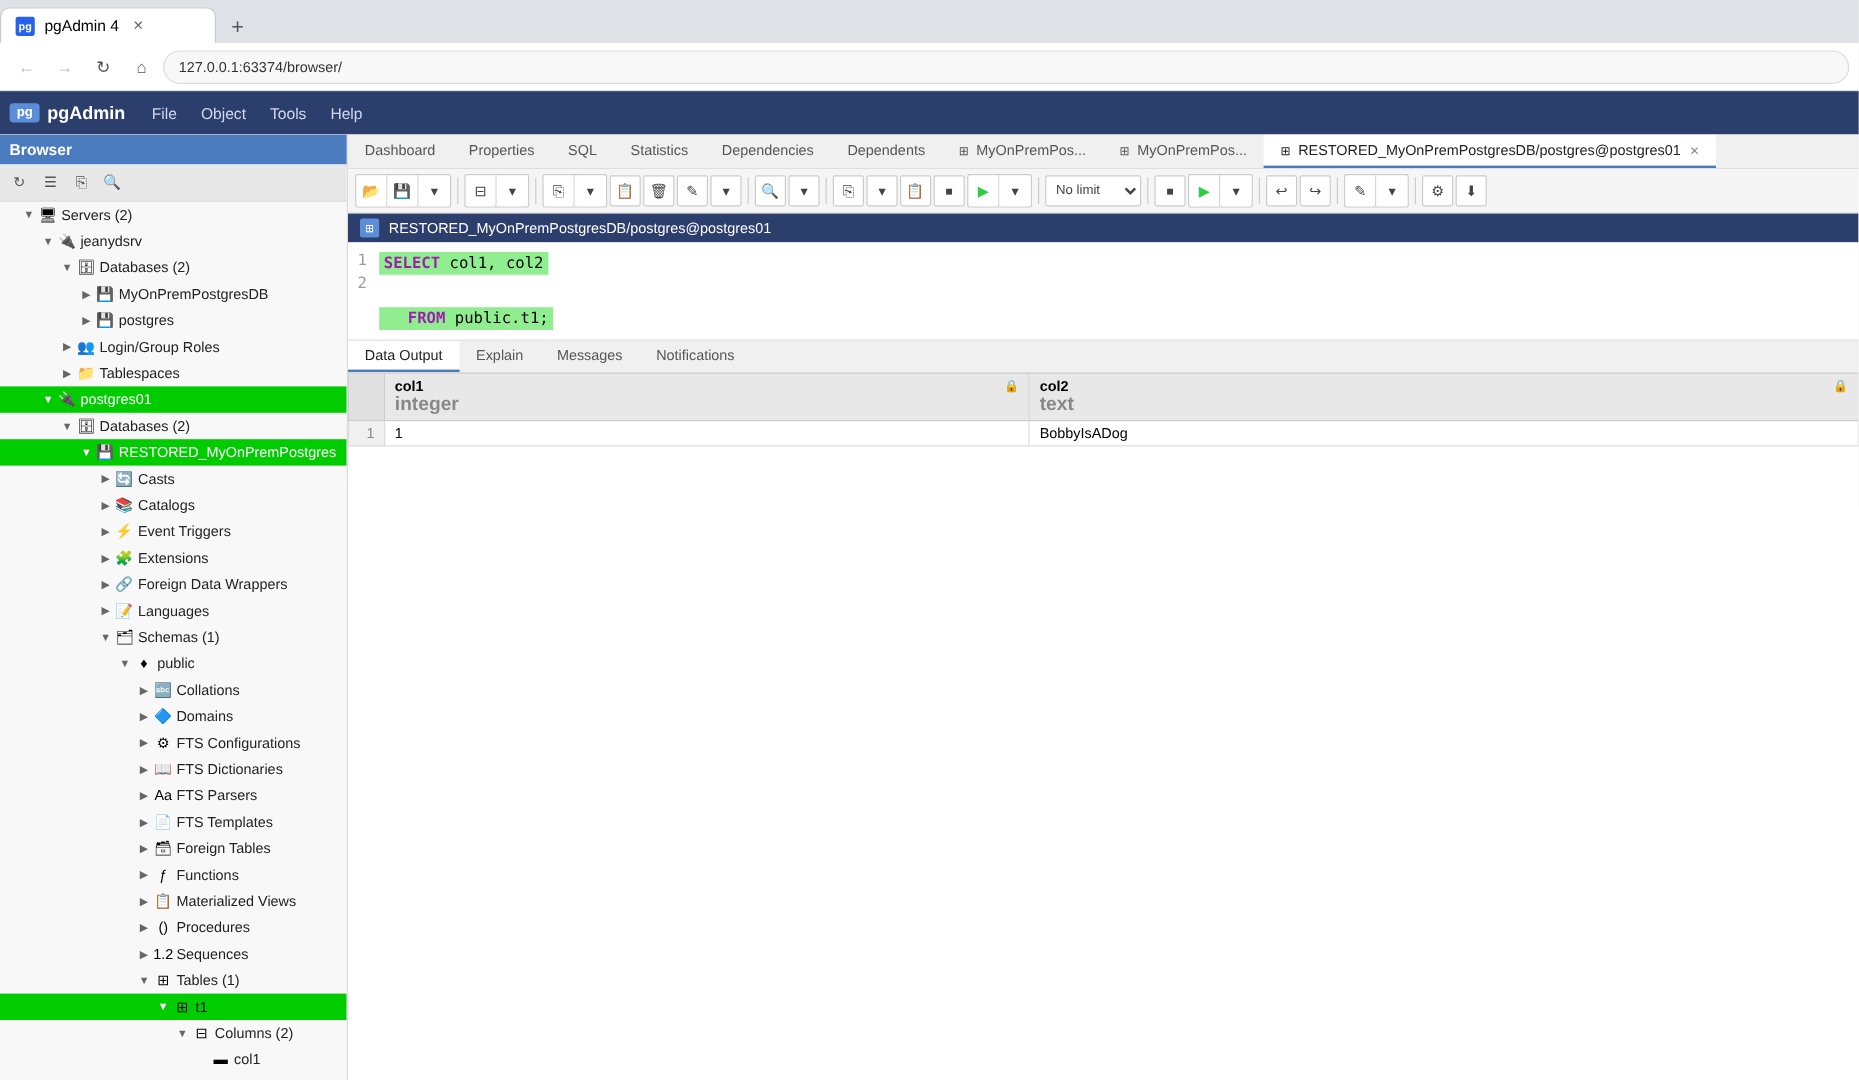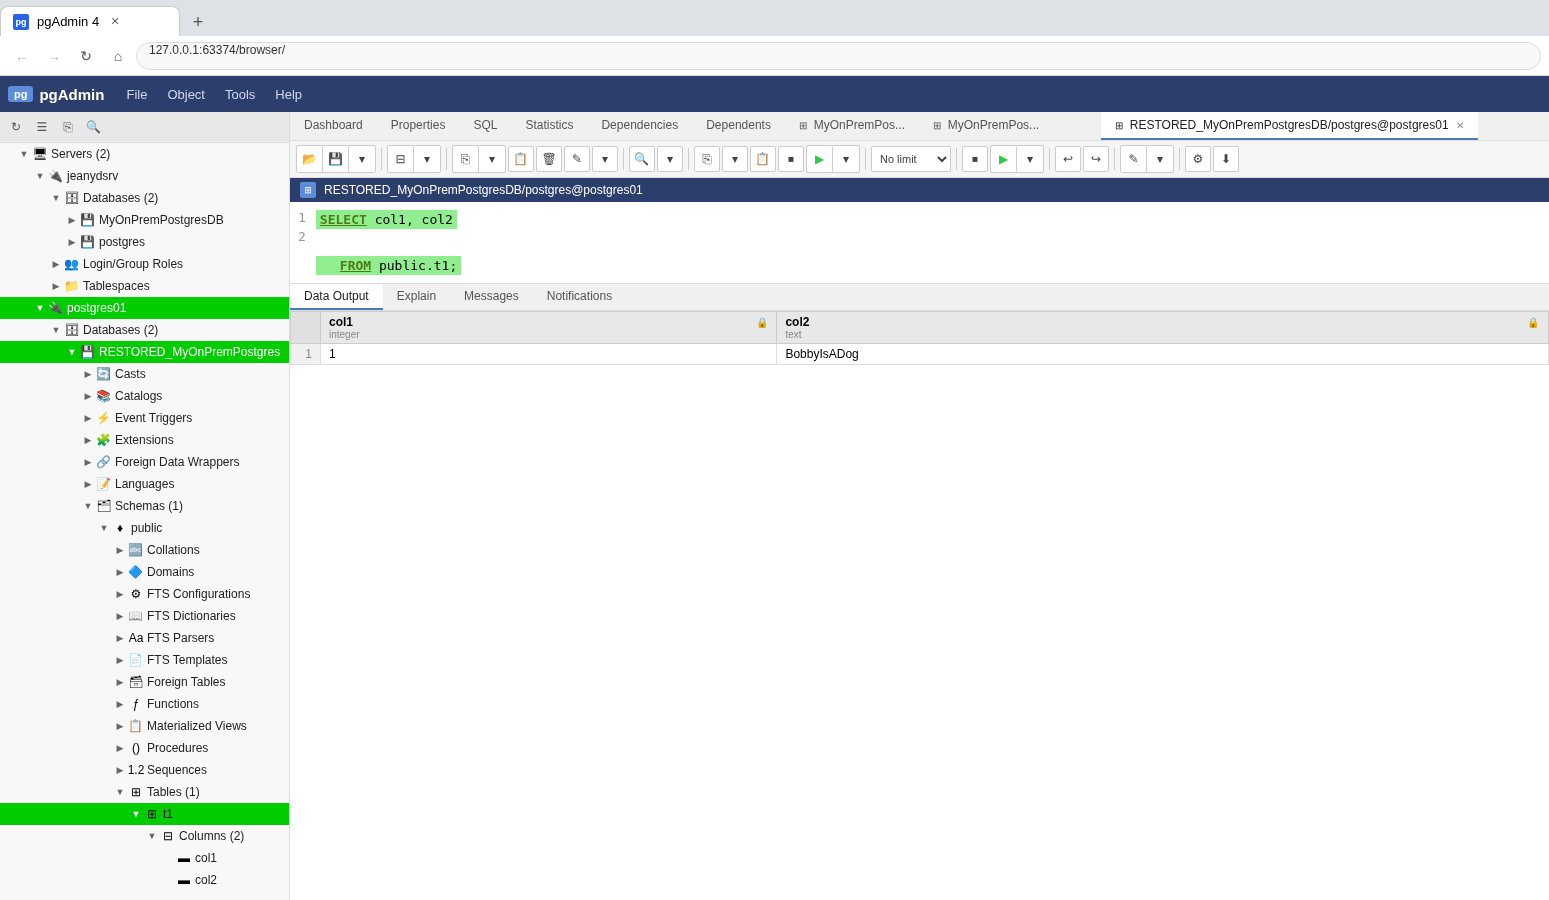--- a/index.html
+++ b/index.html
@@ -12,7 +12,7 @@
     .nav-bar { background: white; height: 40px; display: flex; align-items: center; gap: 4px; padding: 0 8px; border-bottom: 1px solid #ddd; }
     .nav-btn { width: 28px; height: 28px; border-radius: 50%; border: none; background: transparent; cursor: pointer; display: flex; align-items: center; justify-content: center; color: #555; font-size: 14px; }
     .nav-btn.disabled { color: #bbb; cursor: default; }
-    .address-bar { flex: 1; height: 28px; border: 1px solid #ddd; border-radius: 14px; padding: 0 12px; font-size: 12px; color: #333; background: #f8f8f8; display: flex; align-items: flex-start; }
+    .address-bar { flex: 1; height: 28px; border: 1px solid #ddd; border-radius: 14px; padding: 0 12px; font-size: 12px; color: #333; background: #f8f8f8; display: flex; align-items: center; }
 
     
     .pgadmin-shell { display: flex; flex-direction: column; height: 850px; }

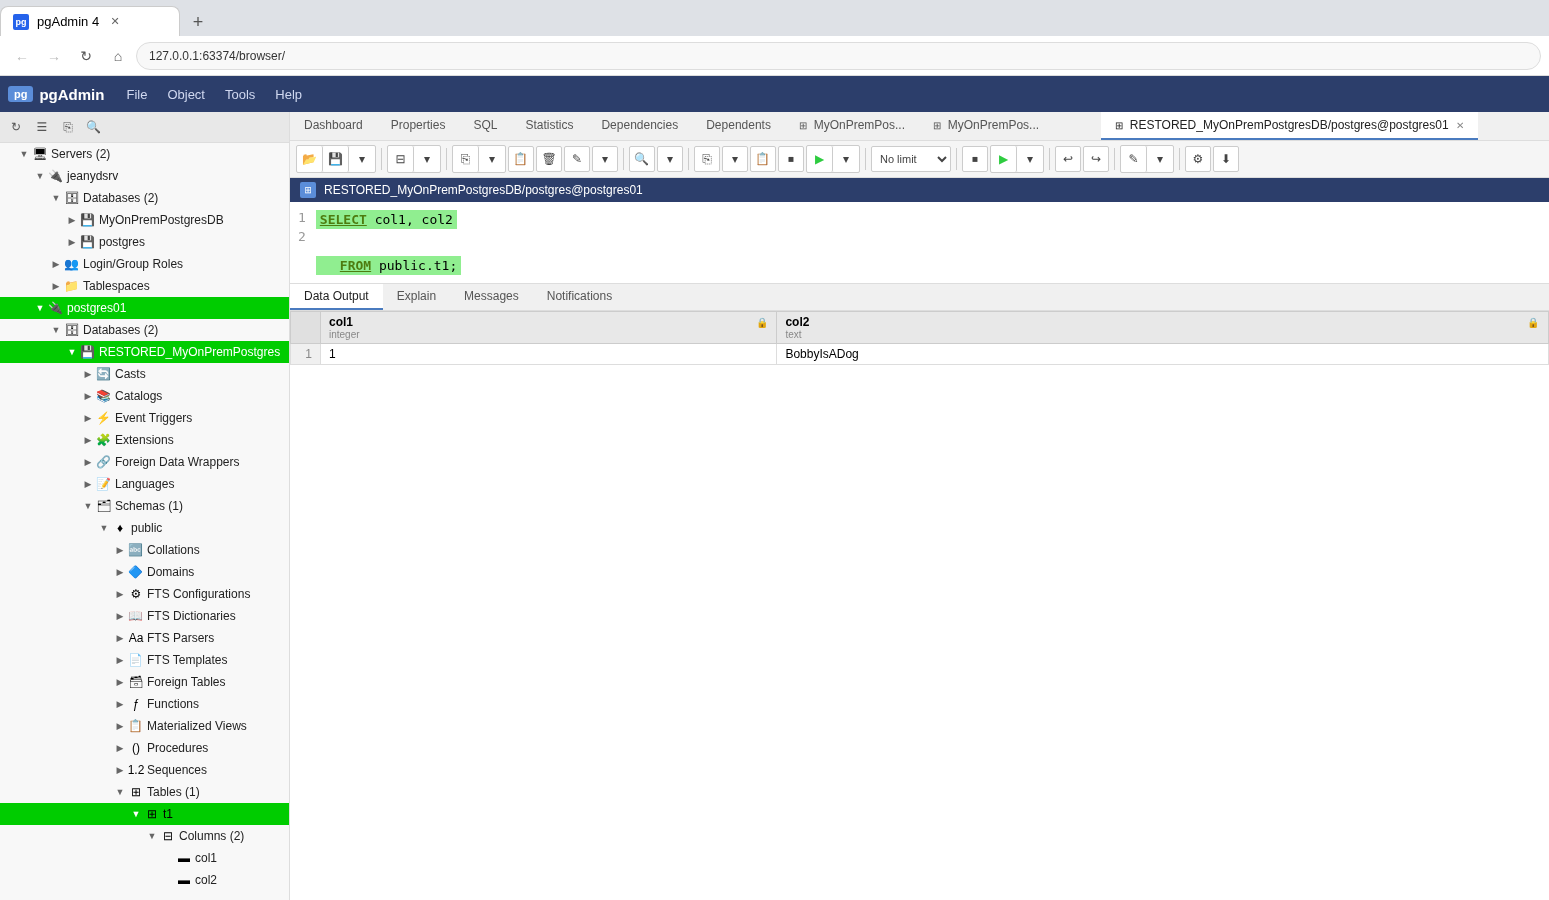--- a/index.html
+++ b/index.html
@@ -135,6 +135,9 @@
   <div class="main-content">
 
     <div class="sidebar">
+      <div class="sidebar-header">
+        <span>Browser</span>
+      </div>
       <div class="sidebar-toolbar">
         <button class="sidebar-toolbar-btn">↻</button>
         <button class="sidebar-toolbar-btn">☰</button>

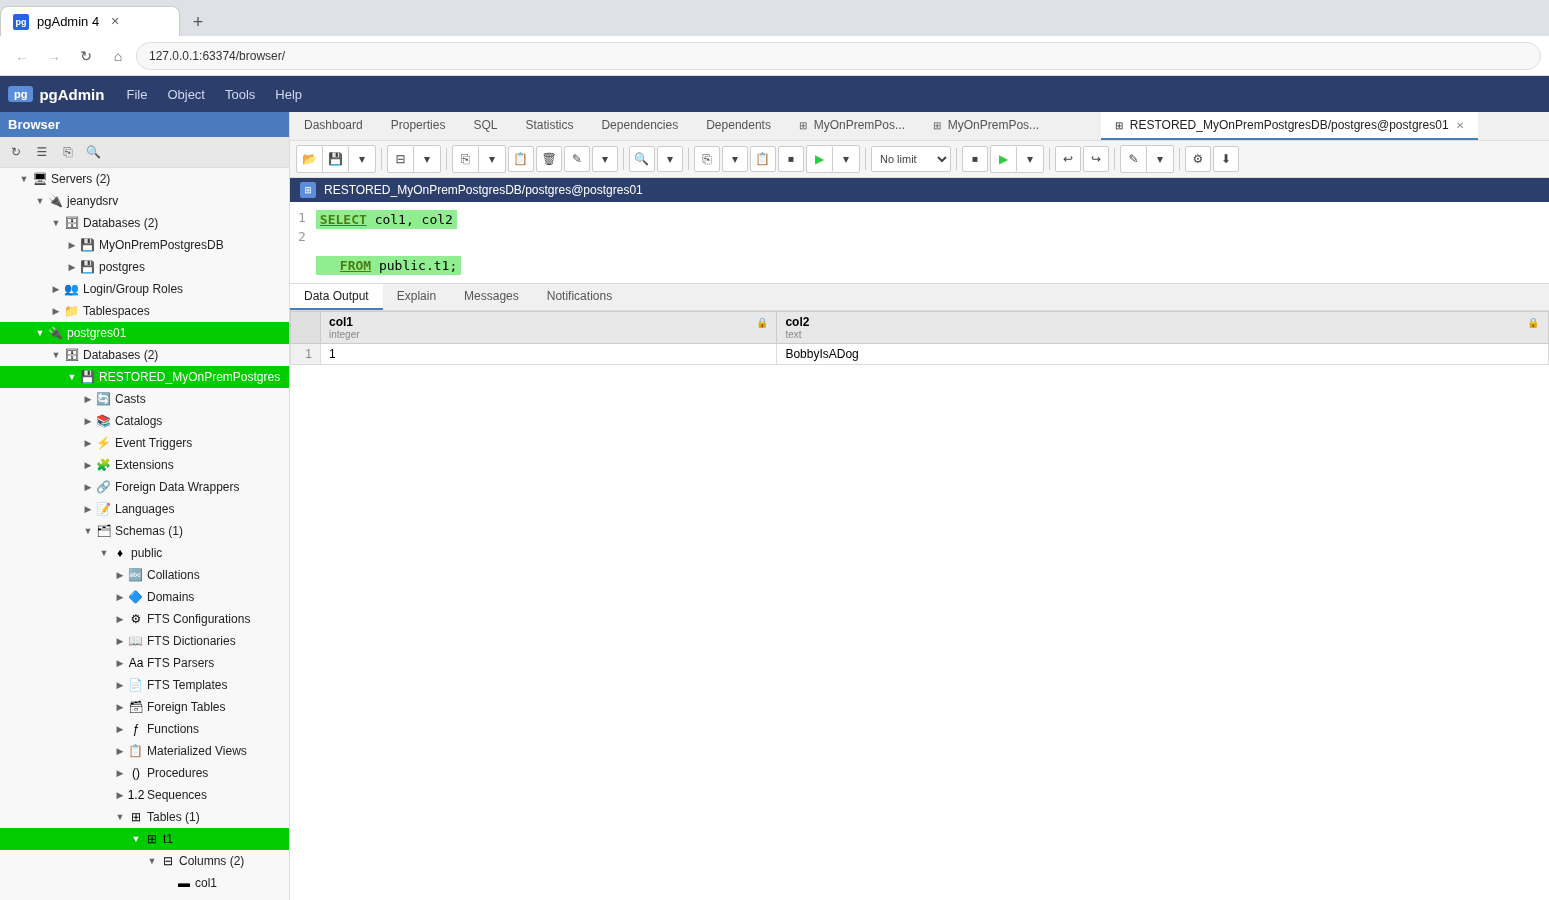--- a/index.html
+++ b/index.html
@@ -41,7 +41,7 @@
     .tab-panel { flex: 1; display: flex; flex-direction: column; background: white; overflow: hidden; }
     .panel-tabs { display: flex; background: #f0f0f0; border-bottom: 1px solid #ddd; }
     .panel-tab { padding: 6px 14px; font-size: 12px; cursor: pointer; color: #555; border-bottom: 2px solid transparent; }
-    .panel-tab.active { background: white; color: #222; border-bottom: 2px solid #4a7bbf; margin-left: 48px; }
+    .panel-tab.active { background: white; color: #222; border-bottom: 2px solid #4a7bbf; }
 
     
     .query-panel { flex: 1; display: flex; flex-direction: column; overflow: hidden; }

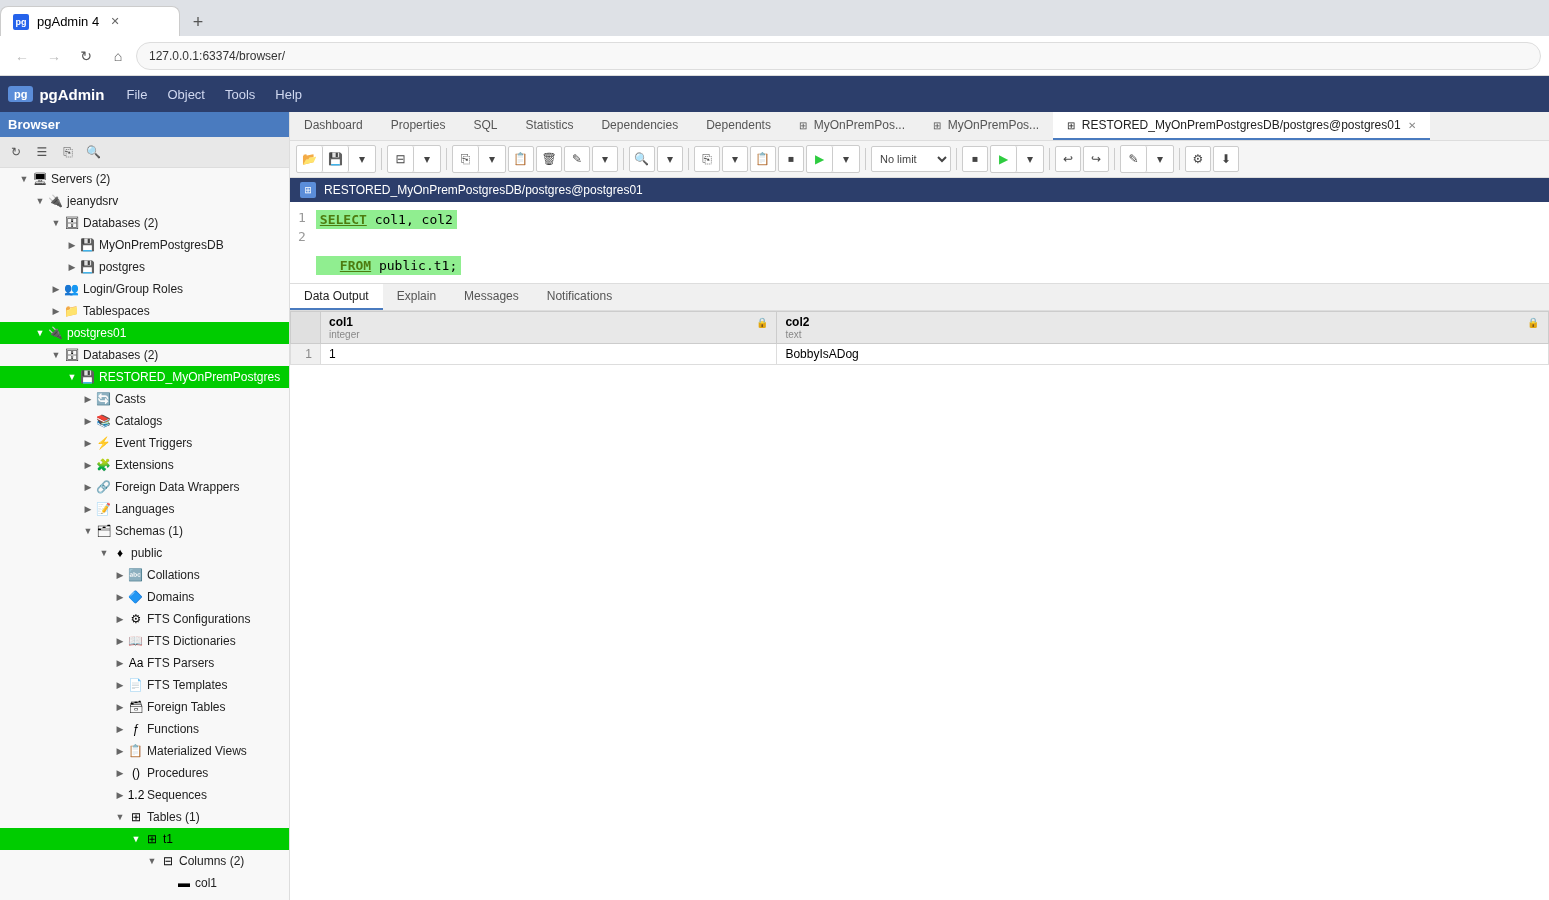--- a/index.html
+++ b/index.html
@@ -62,7 +62,7 @@
     .query-code-area { padding: 8px; background: white; border-bottom: 1px solid #ddd; min-height: 80px; font-family: monospace; font-size: 13px; }
     .line-numbers { color: #999; margin-right: 10px; user-select: none; }
     .code-line { display: flex; align-items: flex-start; }
-    .kw { color: #4d7c0f; font-weight: bold; text-decoration: underline; }
+    .kw { color: #a21caf; font-weight: bold; }
     .id { color: #000; }
 
     

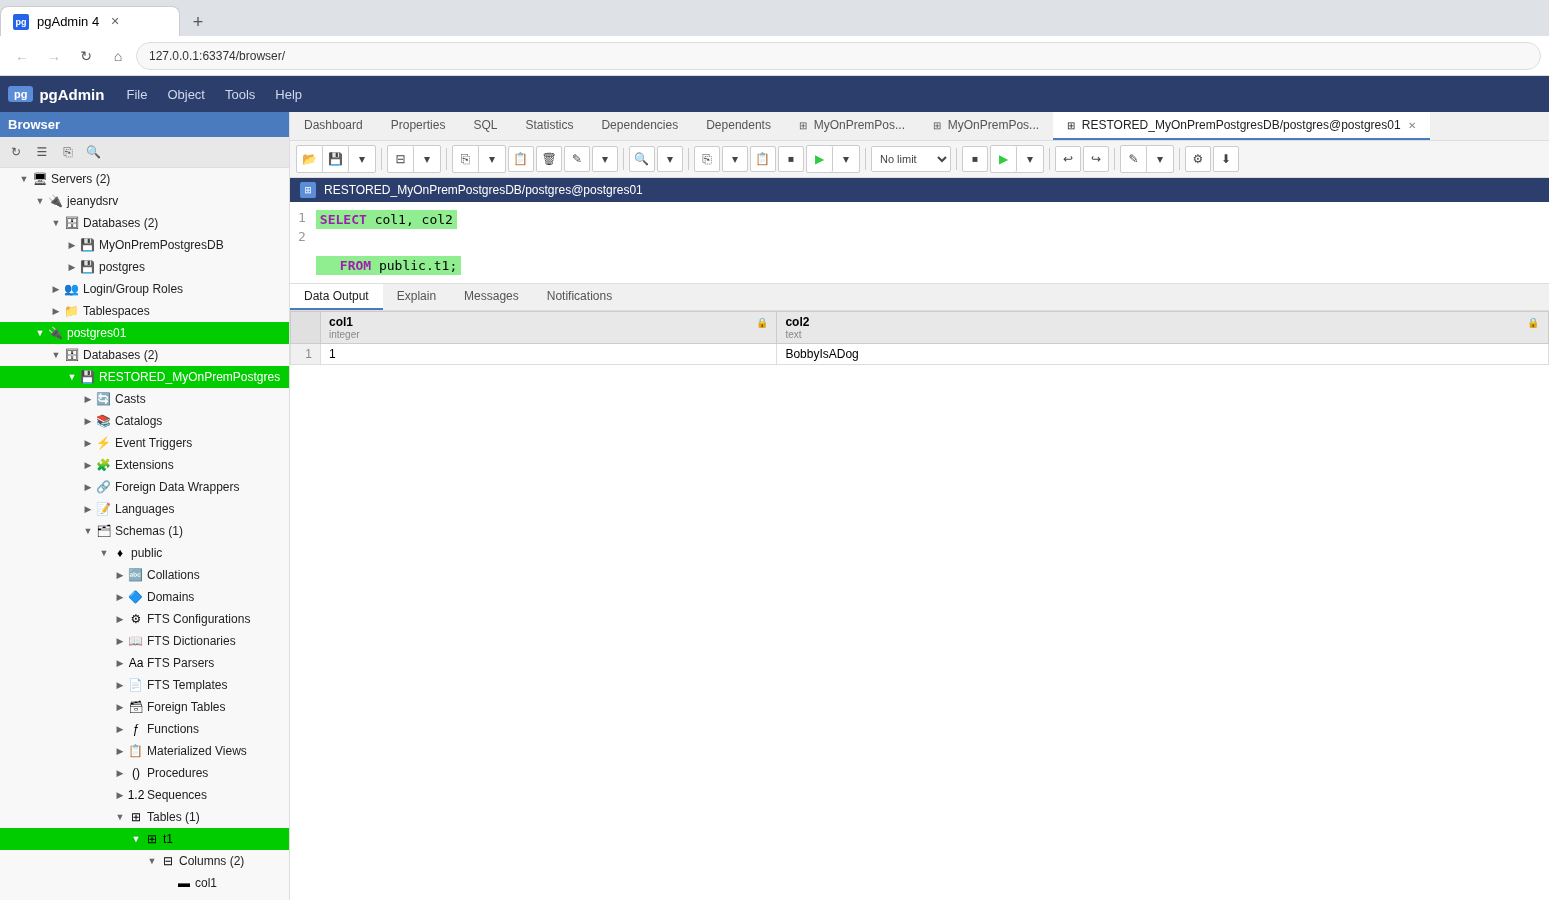--- a/index.html
+++ b/index.html
@@ -77,7 +77,7 @@
     .data-table .row-num { background: #f0f0f0; color: #888; text-align: right; width: 30px; }
     .col-header { display: flex; flex-direction: column; }
     .col-name { font-weight: bold; font-size: 12px; }
-    .col-type { font-size: 10px; color: #888; font-weight: normal; }
+    .col-type { font-size: 16px; color: #888; font-weight: bold; }
     .lock-icon { float: right; color: #999; font-size: 10px; }
 
     

